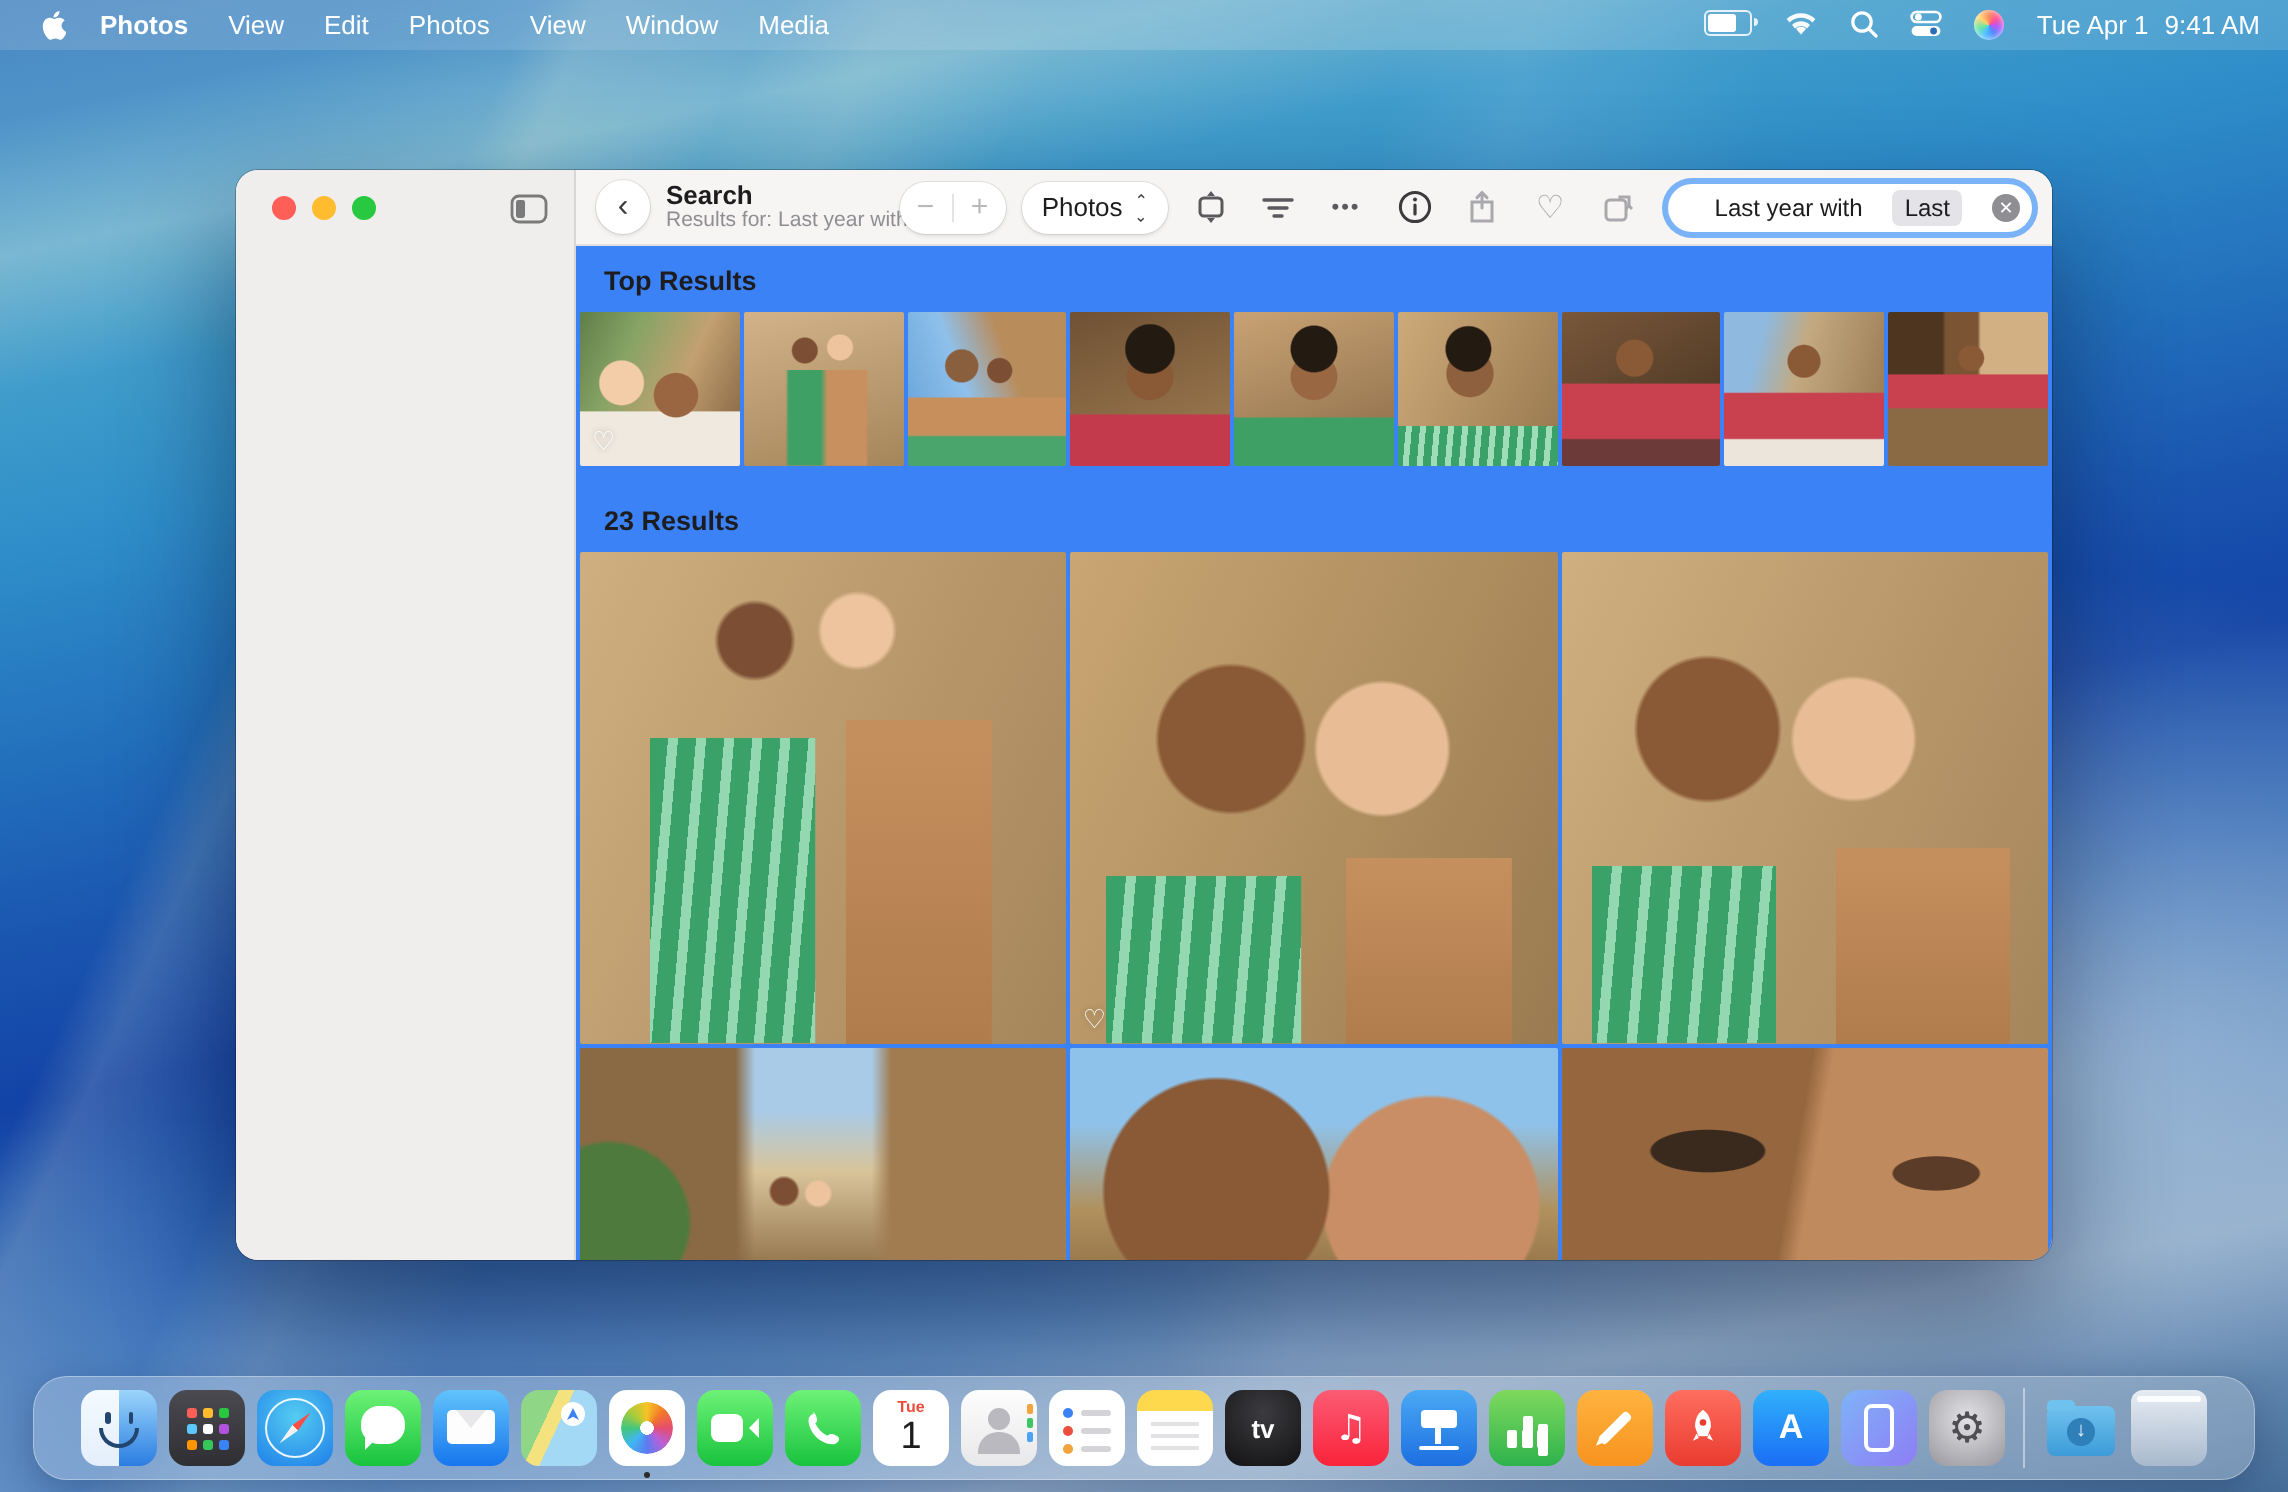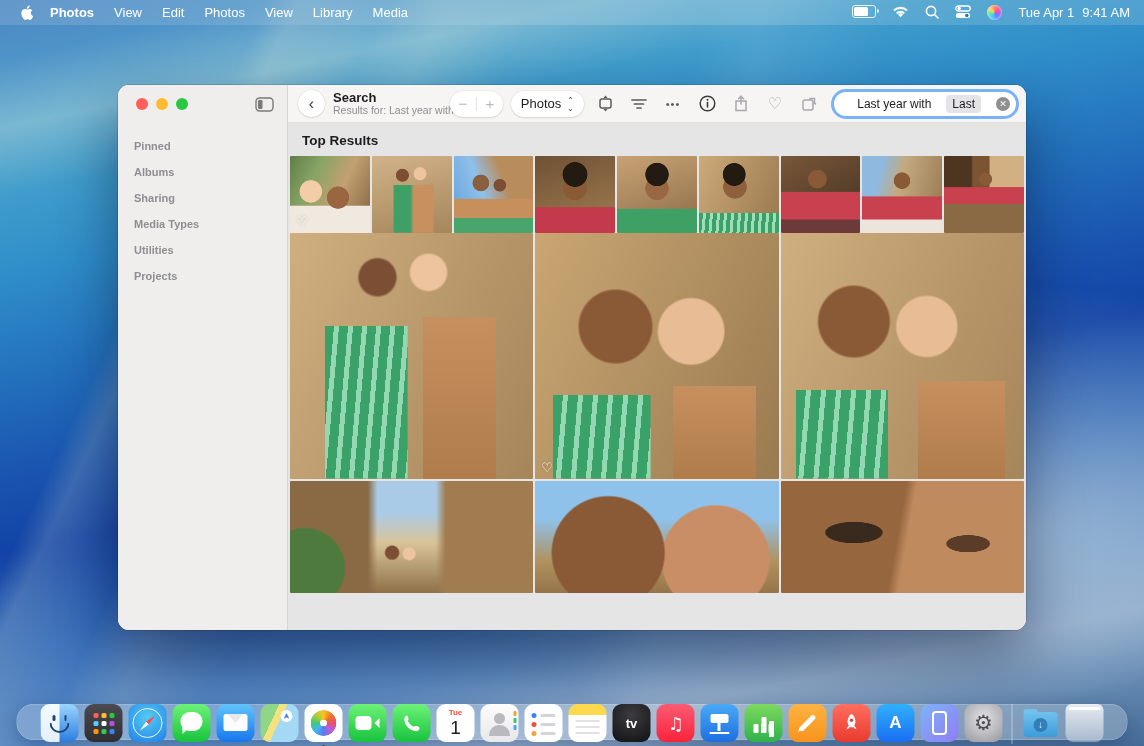--- a/index.html
+++ b/index.html
@@ -205,7 +205,7 @@
       <span class="mi">Edit</span>
       <span class="mi">Photos</span>
       <span class="mi">View</span>
-      <span class="mi">Library</span>
+      <span class="mi">Window</span>
       <span class="mi">Media</span>
     </div>
     <div class="spacer"></div>

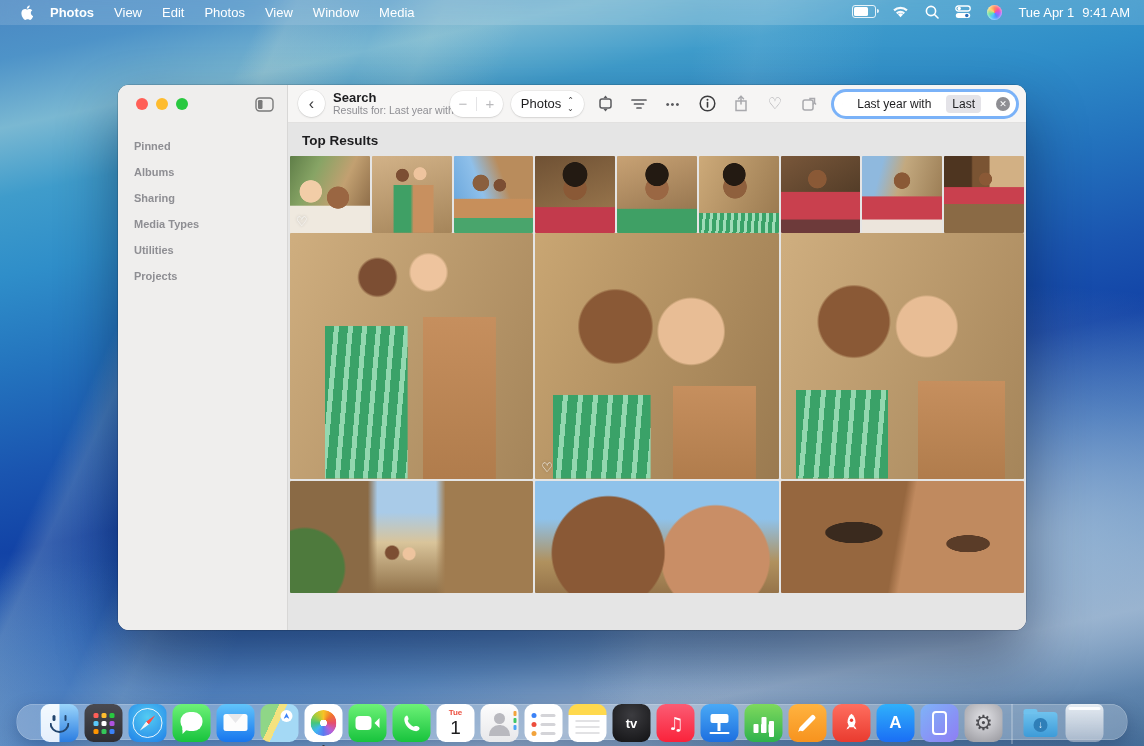--- a/index.html
+++ b/index.html
@@ -256,14 +256,6 @@
             </svg>
         </span>
       </div>
-      <div class="sb-sections">
-        <div class="sb-sec">Pinned</div>
-        <div class="sb-sec">Albums</div>
-        <div class="sb-sec">Sharing</div>
-        <div class="sb-sec">Media Types</div>
-        <div class="sb-sec">Utilities</div>
-        <div class="sb-sec">Projects</div>
-      </div>
     </div>
 
     <div class="main">

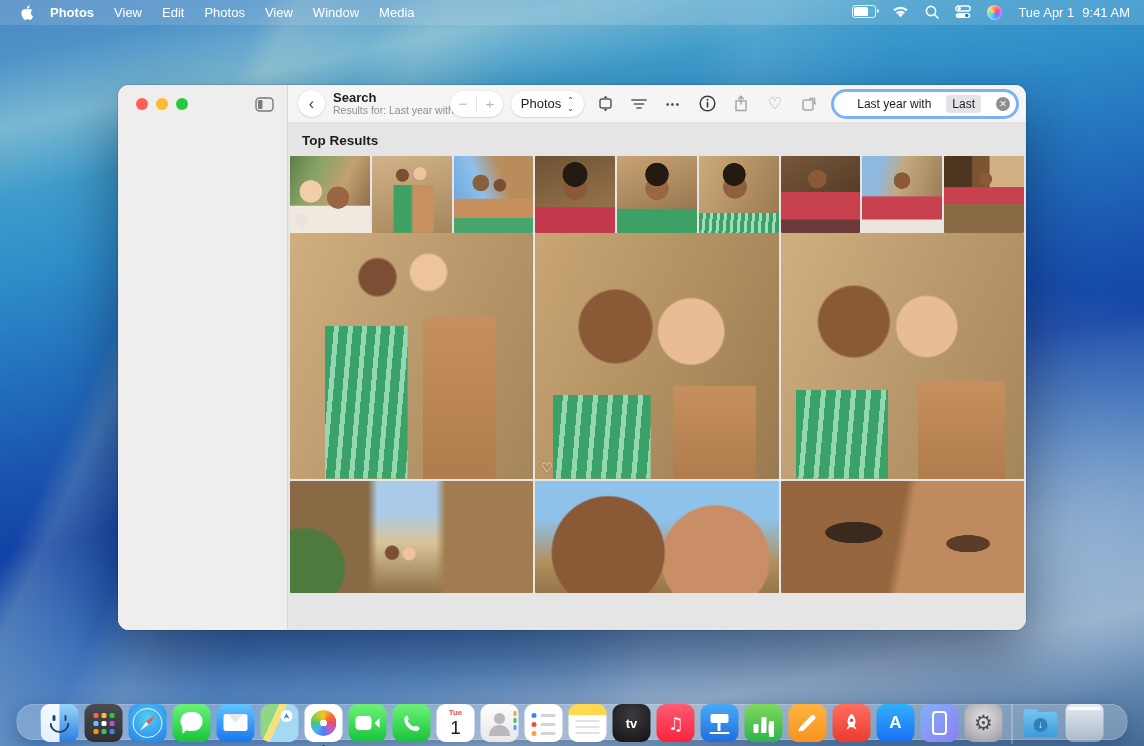--- a/index.html
+++ b/index.html
@@ -78,7 +78,7 @@
   .clear-btn{width:14px;height:14px;border-radius:50%;background:#8e8e93;color:#fff;font-size:9px;line-height:14px;
     text-align:center;margin-left:auto;flex-shrink:0;}
 
-  .content{flex:1;background:#e5e5e5;overflow:hidden;}
+  .content{flex:1;background:#3b82f6;overflow:hidden;}
   .sec-hdr{font-size:13.5px;font-weight:bold;color:#1d1d1f;padding:10px 14px 8px;}
   .thumb-row{display:flex;gap:2px;padding:0 2px;}
   .thumb{flex:1;height:77px;position:relative;border-radius:1px;overflow:hidden;}

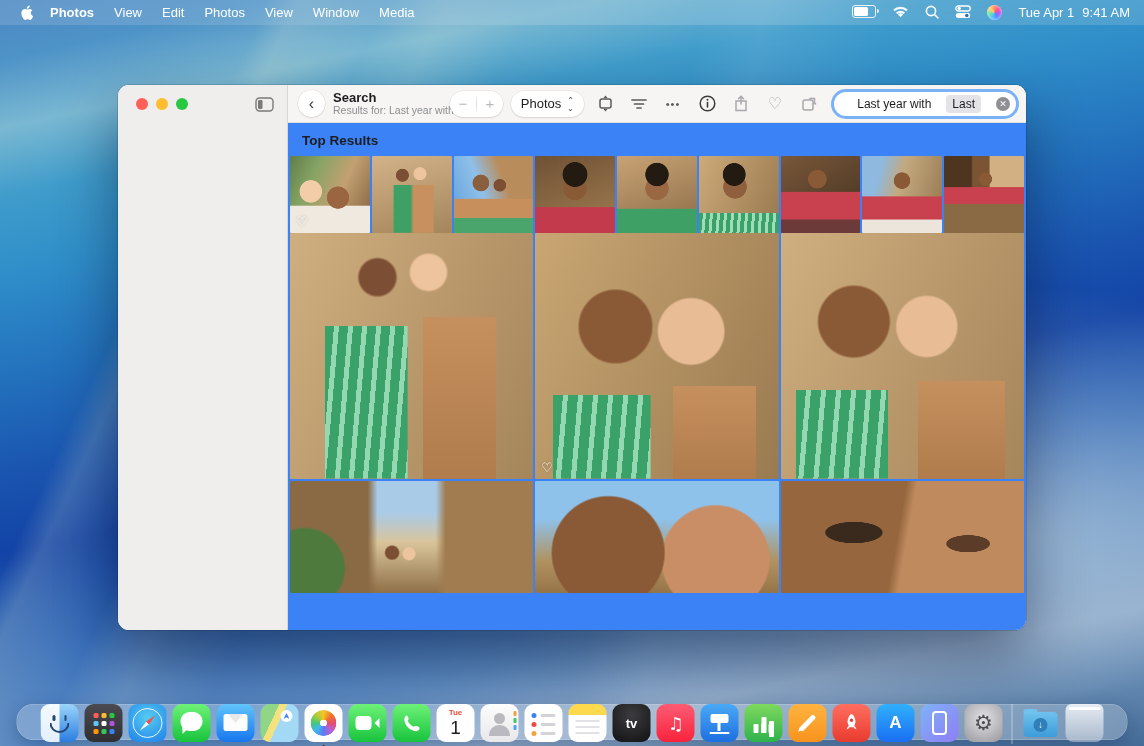--- a/index.html
+++ b/index.html
@@ -342,6 +342,7 @@
           <div class="thumb ph pH" title="Laughing by stone wall in red top"></div>
           <div class="thumb ph pI" title="Sitting by a sunlit window"></div>
         </div>
+        <div class="sec-hdr" style="padding-top:20px">23 Results</div>
         <div class="grid row1">
           <div class="gph ph gA" title="Two friends by stone wall"></div>
           <div class="gph ph gB" title="Two friends close-up, favorited">

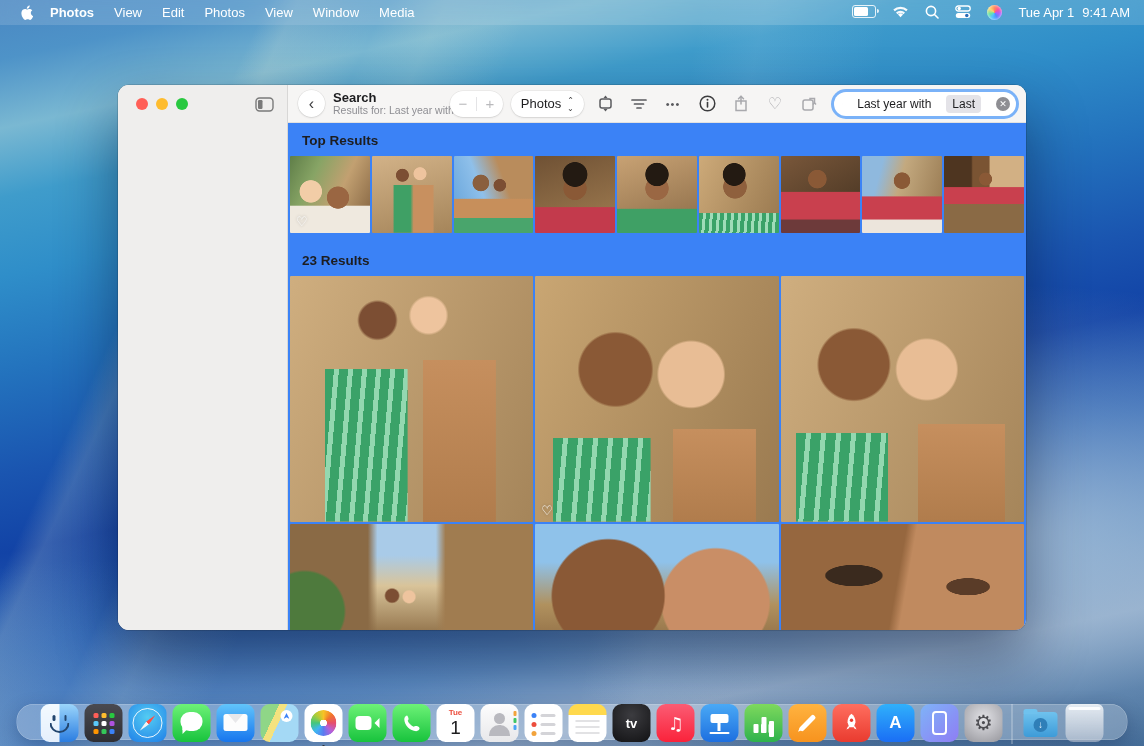--- a/index.html
+++ b/index.html
@@ -109,10 +109,10 @@
   .gF{background-image:radial-gradient(ellipse 70px 26px at 30% 46%,#3a2a1e 0 40%,transparent 42%),radial-gradient(ellipse 56px 22px at 77% 56%,#5a3c28 0 38%,transparent 40%),linear-gradient(100deg,#96673f 0 48%,#c08a5f 52%);}
 
   
-  .dock{position:absolute;left:50%;transform:translateX(-50%);bottom:6px;height:36px;
+  .dock{position:absolute;left:50%;transform:translateX(-50%);bottom:6px;height:52px;
     background:rgba(255,255,255,.24);backdrop-filter:blur(24px);border-radius:17px;
     box-shadow:inset 0 0 0 .5px rgba(255,255,255,.35),0 6px 18px rgba(0,20,60,.25);
-    display:flex;gap:6px;padding:0 24px;}
+    display:flex;align-items:center;gap:6px;padding:0 24px;}
   .di{position:relative;width:38px;height:38px;border-radius:9px;flex-shrink:0;overflow:visible;}
   .di .dot{position:absolute;left:50%;bottom:-6px;width:3px;height:3px;border-radius:50%;background:#2b2b2b;transform:translateX(-50%);}
   .dock-div{width:1px;height:40px;background:rgba(255,255,255,.45);margin:0 3px;flex-shrink:0;}

